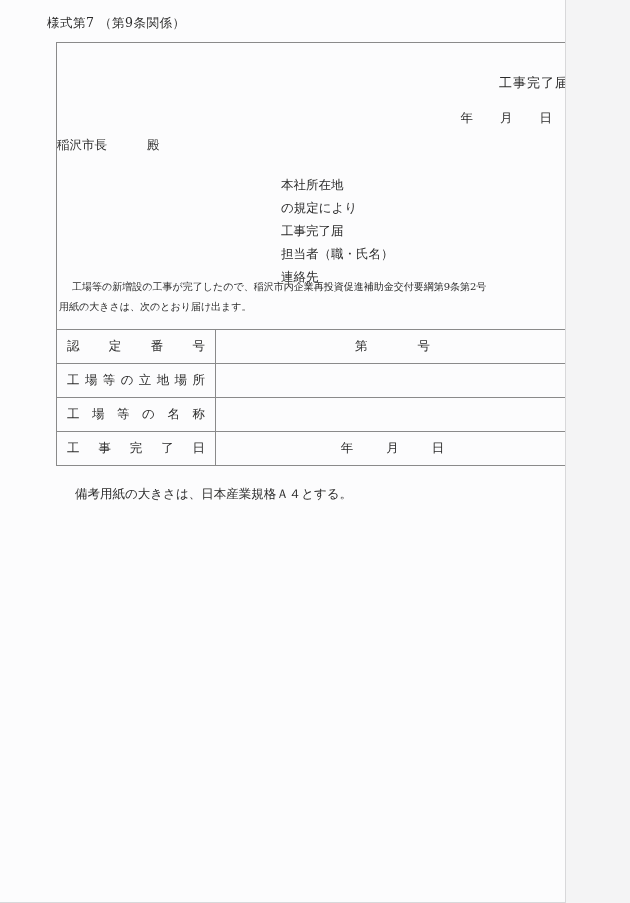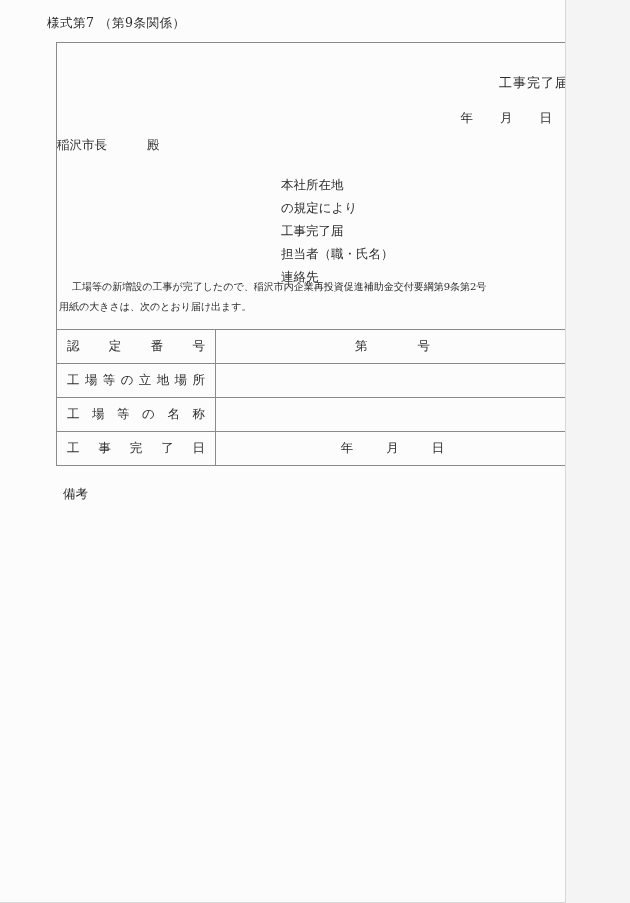--- a/index.html
+++ b/index.html
@@ -110,7 +110,7 @@
   .remark {
     position: absolute;
     top: 486px;
-    left: 63px;
+    left: 75px;
     font-size: 12.5px;
     line-height: 15px;
     display: flex;

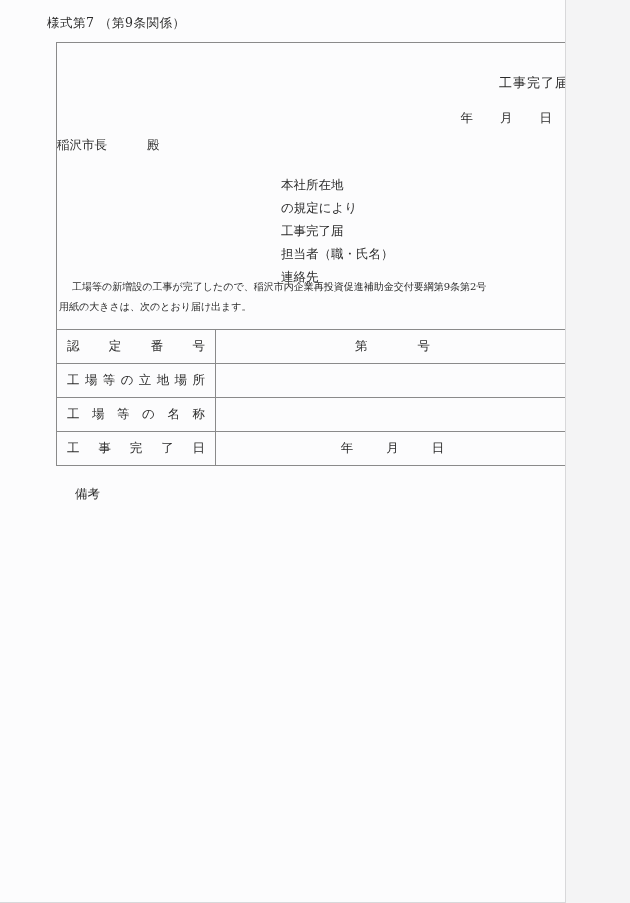--- a/index.html
+++ b/index.html
@@ -223,6 +223,7 @@
 
   <div class="remark">
     <span>備考</span>
+    <span>用紙の大きさは、日本産業規格Ａ４とする。</span>
   </div>
 
 </div>

